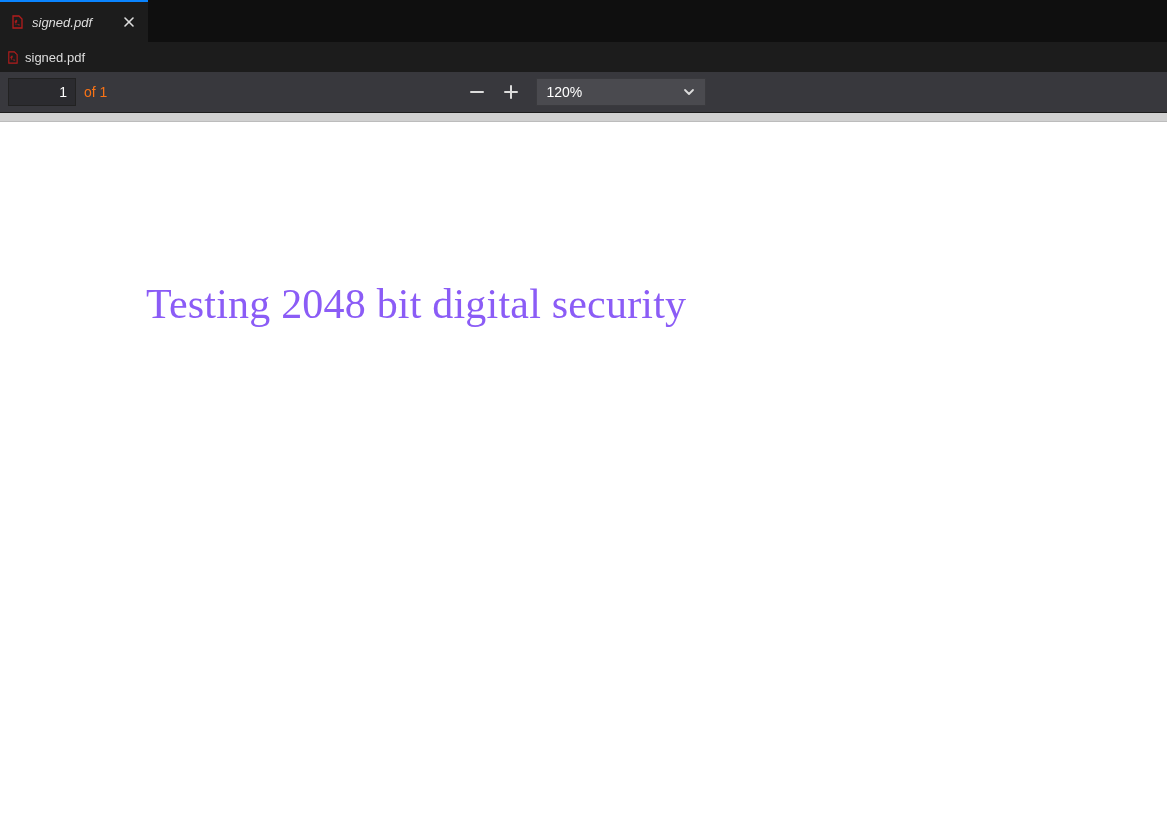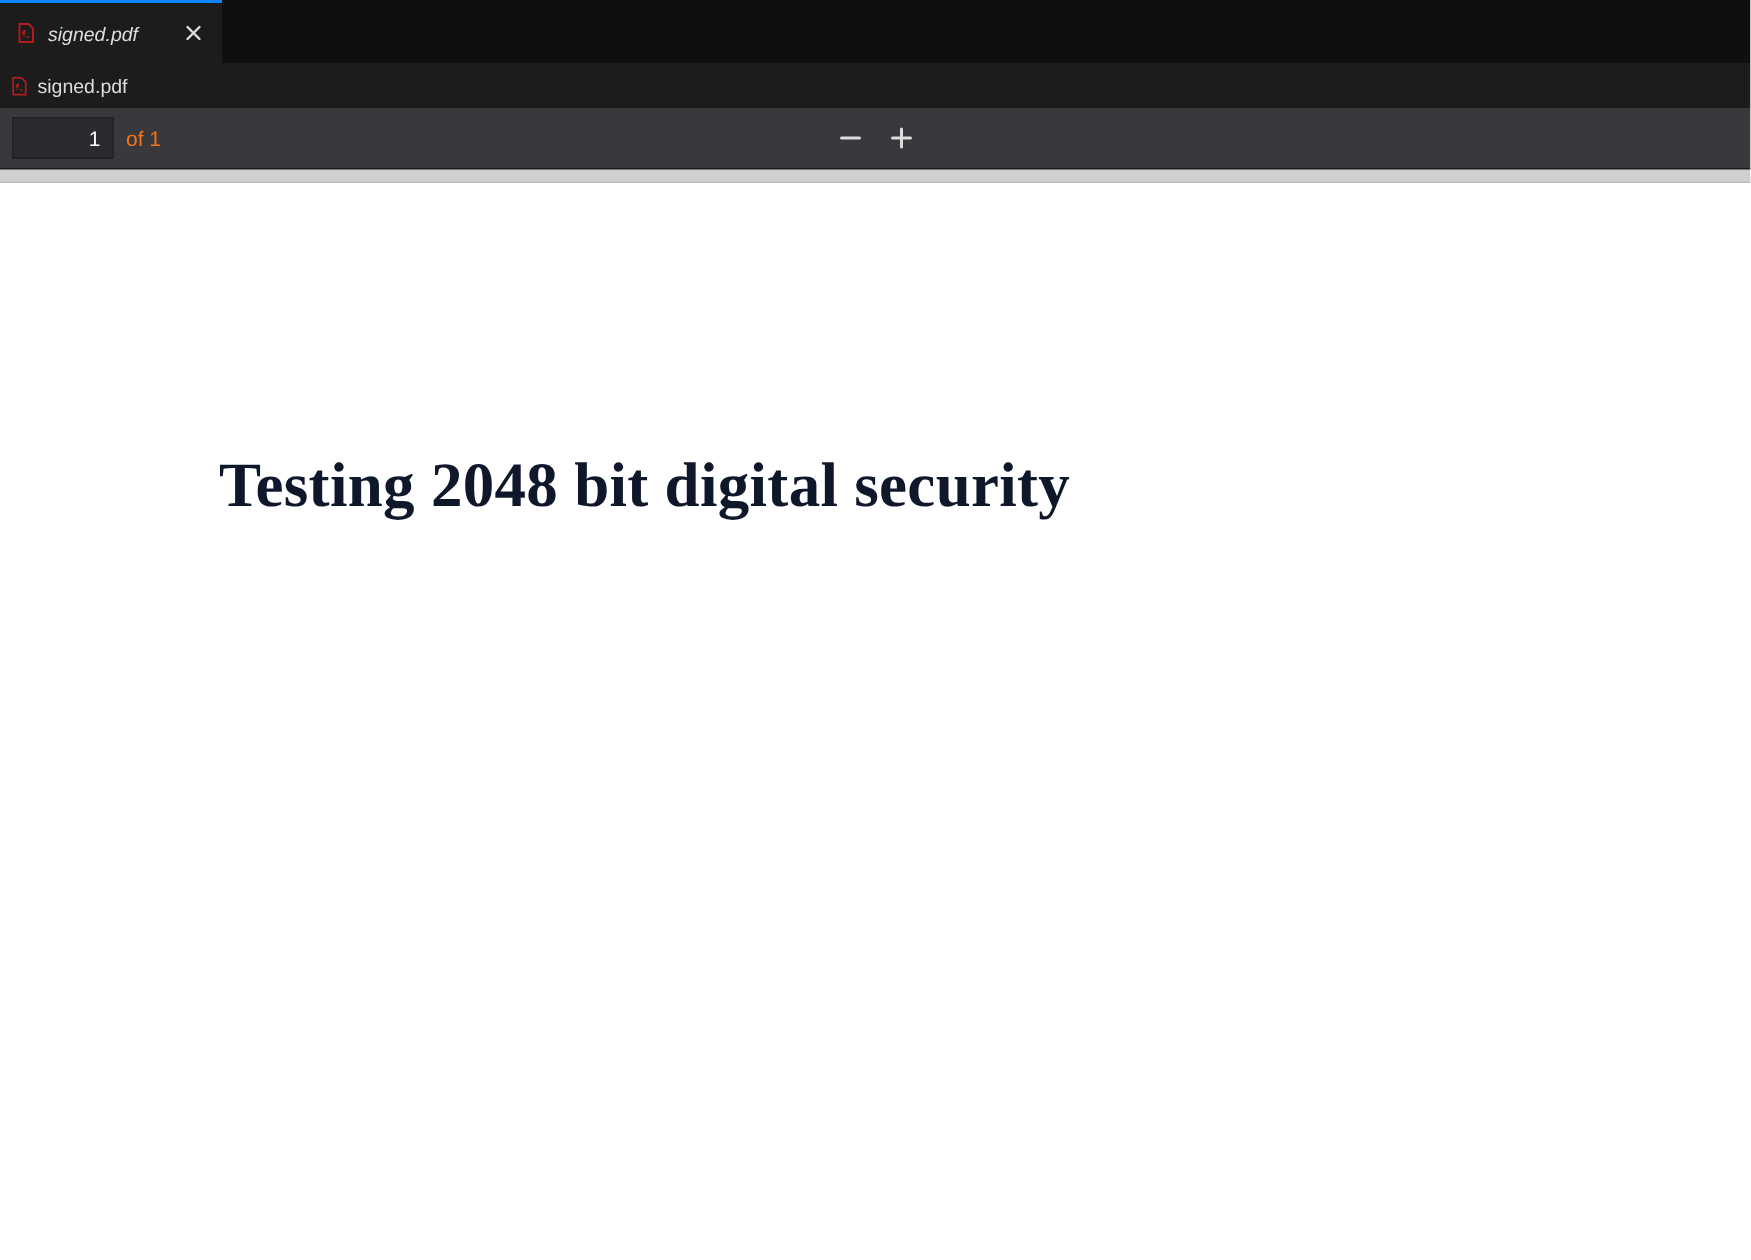--- a/index.html
+++ b/index.html
@@ -233,6 +233,14 @@
         <line x1="9" y1="3" x2="9" y2="15" stroke="#dcdcdc" stroke-width="2" stroke-linecap="round"></line>
       </svg>
     </div>
+    <div class="zoom-select">
+      <span>120%</span>
+      <span class="chev">
+        <svg width="12" height="12" viewBox="0 0 12 12">
+          <path d="M2 4 L6 8 L10 4" fill="none" stroke="#dcdcdc" stroke-width="1.8" stroke-linecap="round" stroke-linejoin="round"></path>
+        </svg>
+      </span>
+    </div>
   </div>
 </div>
 

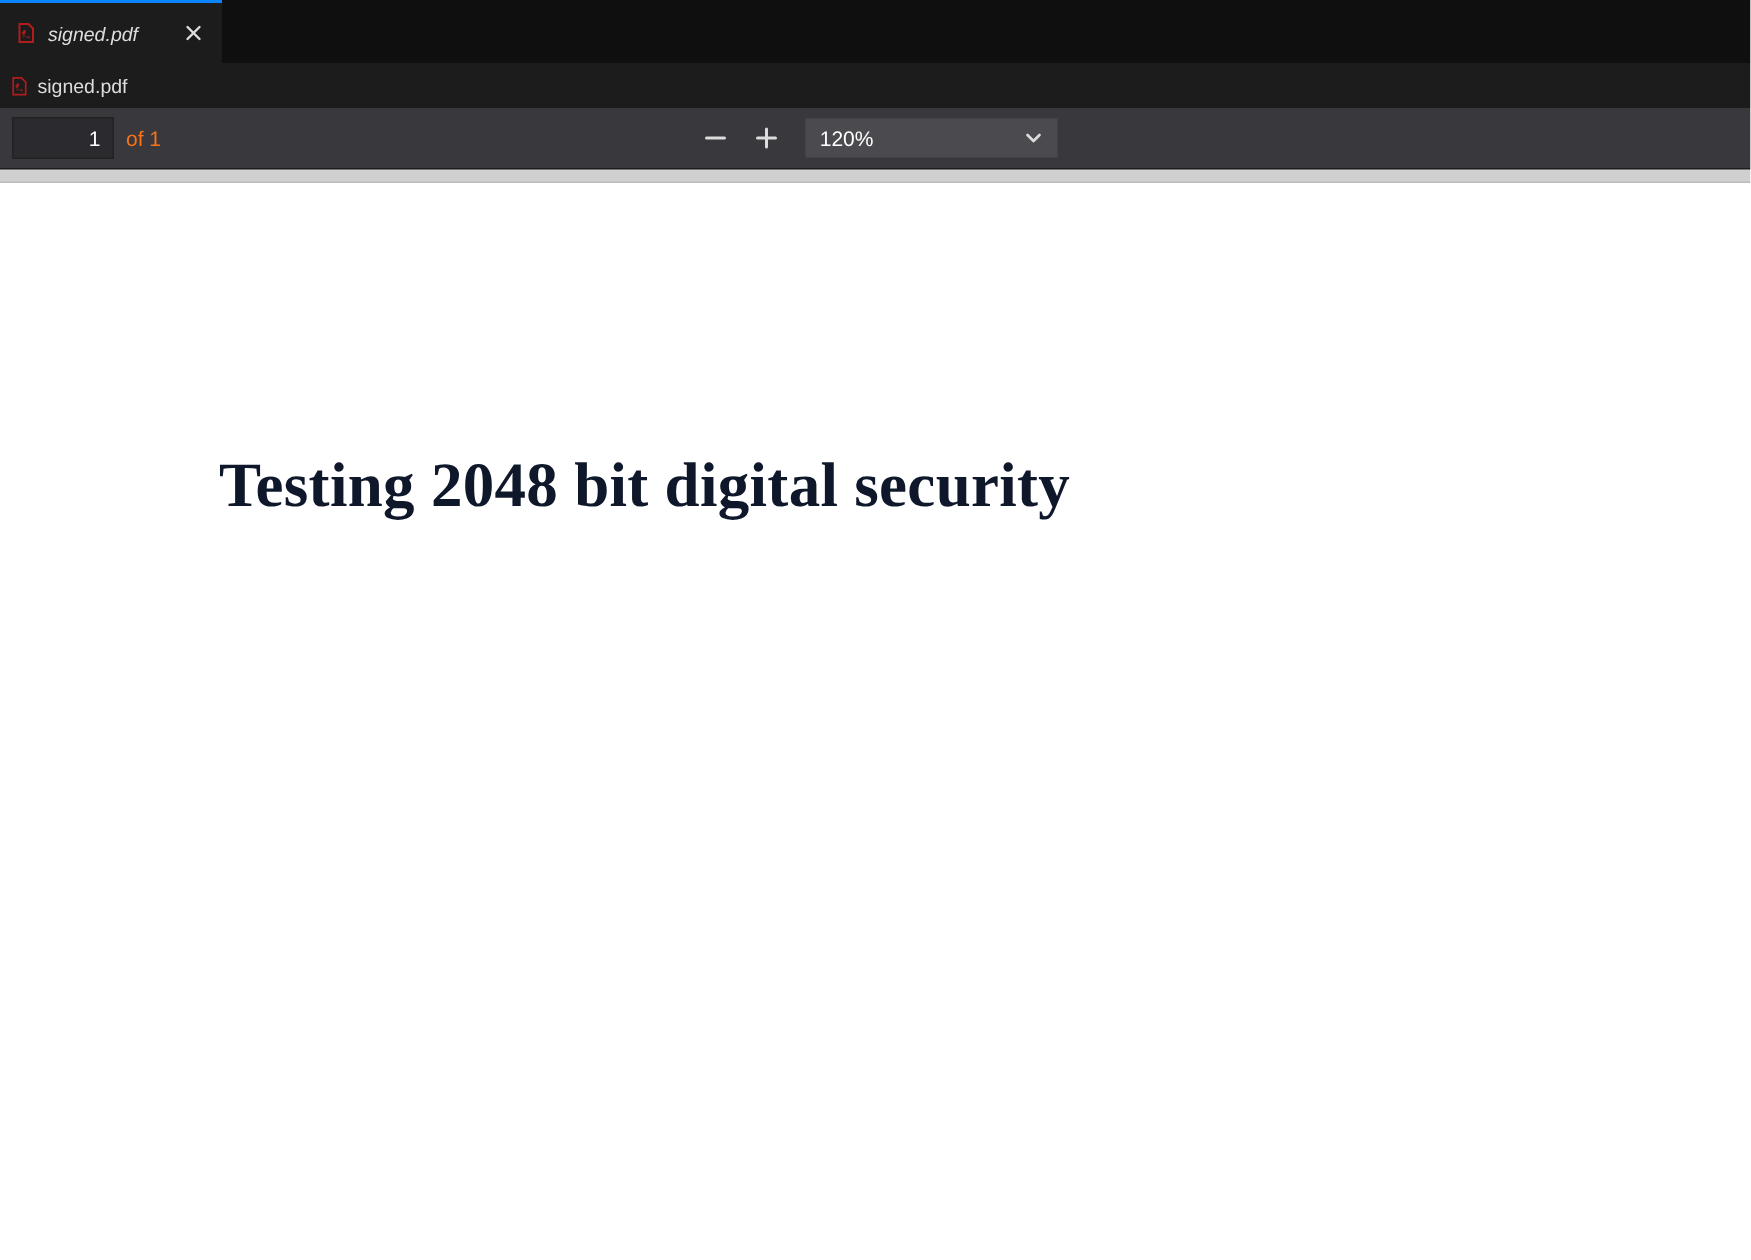--- a/index.html
+++ b/index.html
@@ -177,11 +177,10 @@
       left: 146px;
       top: 158px;
       font-family: "Times New Roman", Times, serif;
-      font-weight: 700;
+      font-weight: 400;
       font-size: 42px;
-      color: #0f172a;
+      color: #8b5cf6;
       letter-spacing: 0.2px;
-      margin-top: 20px;
     }
   </style>
 </head>

